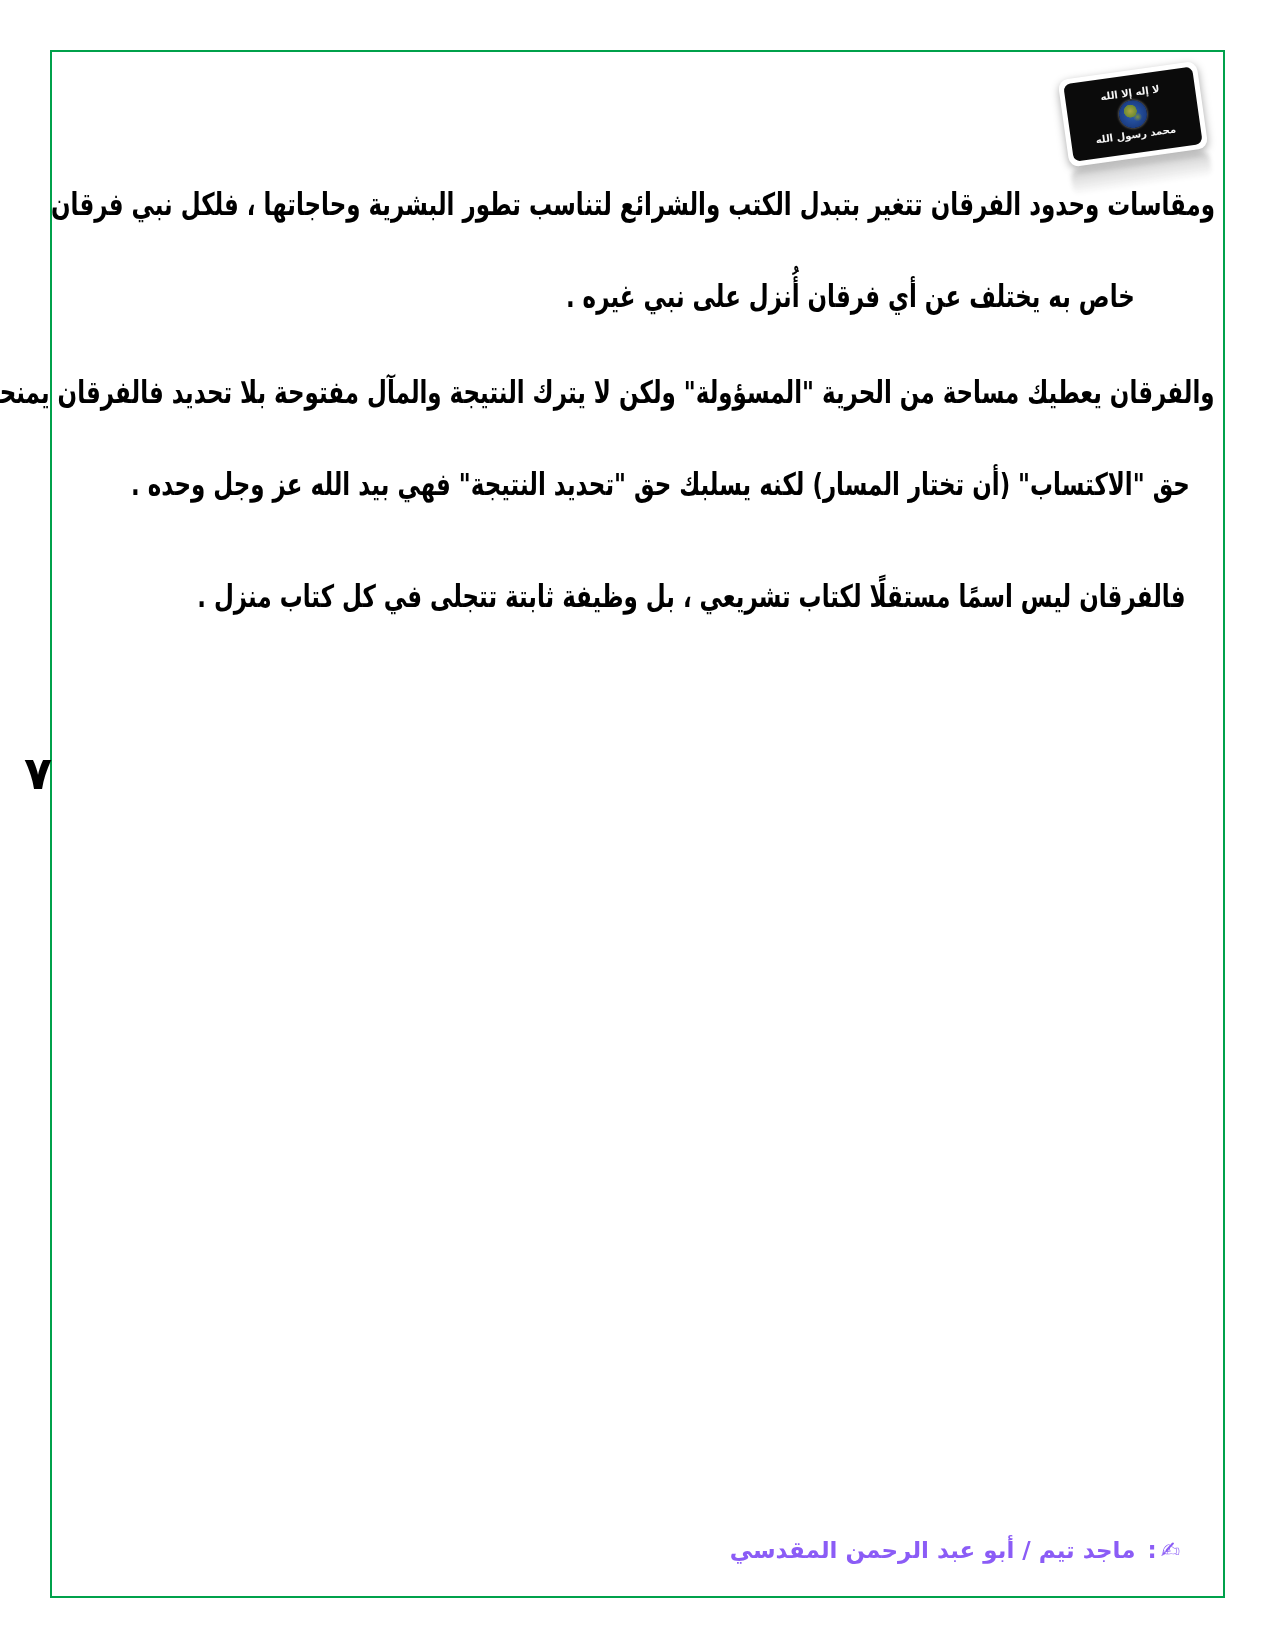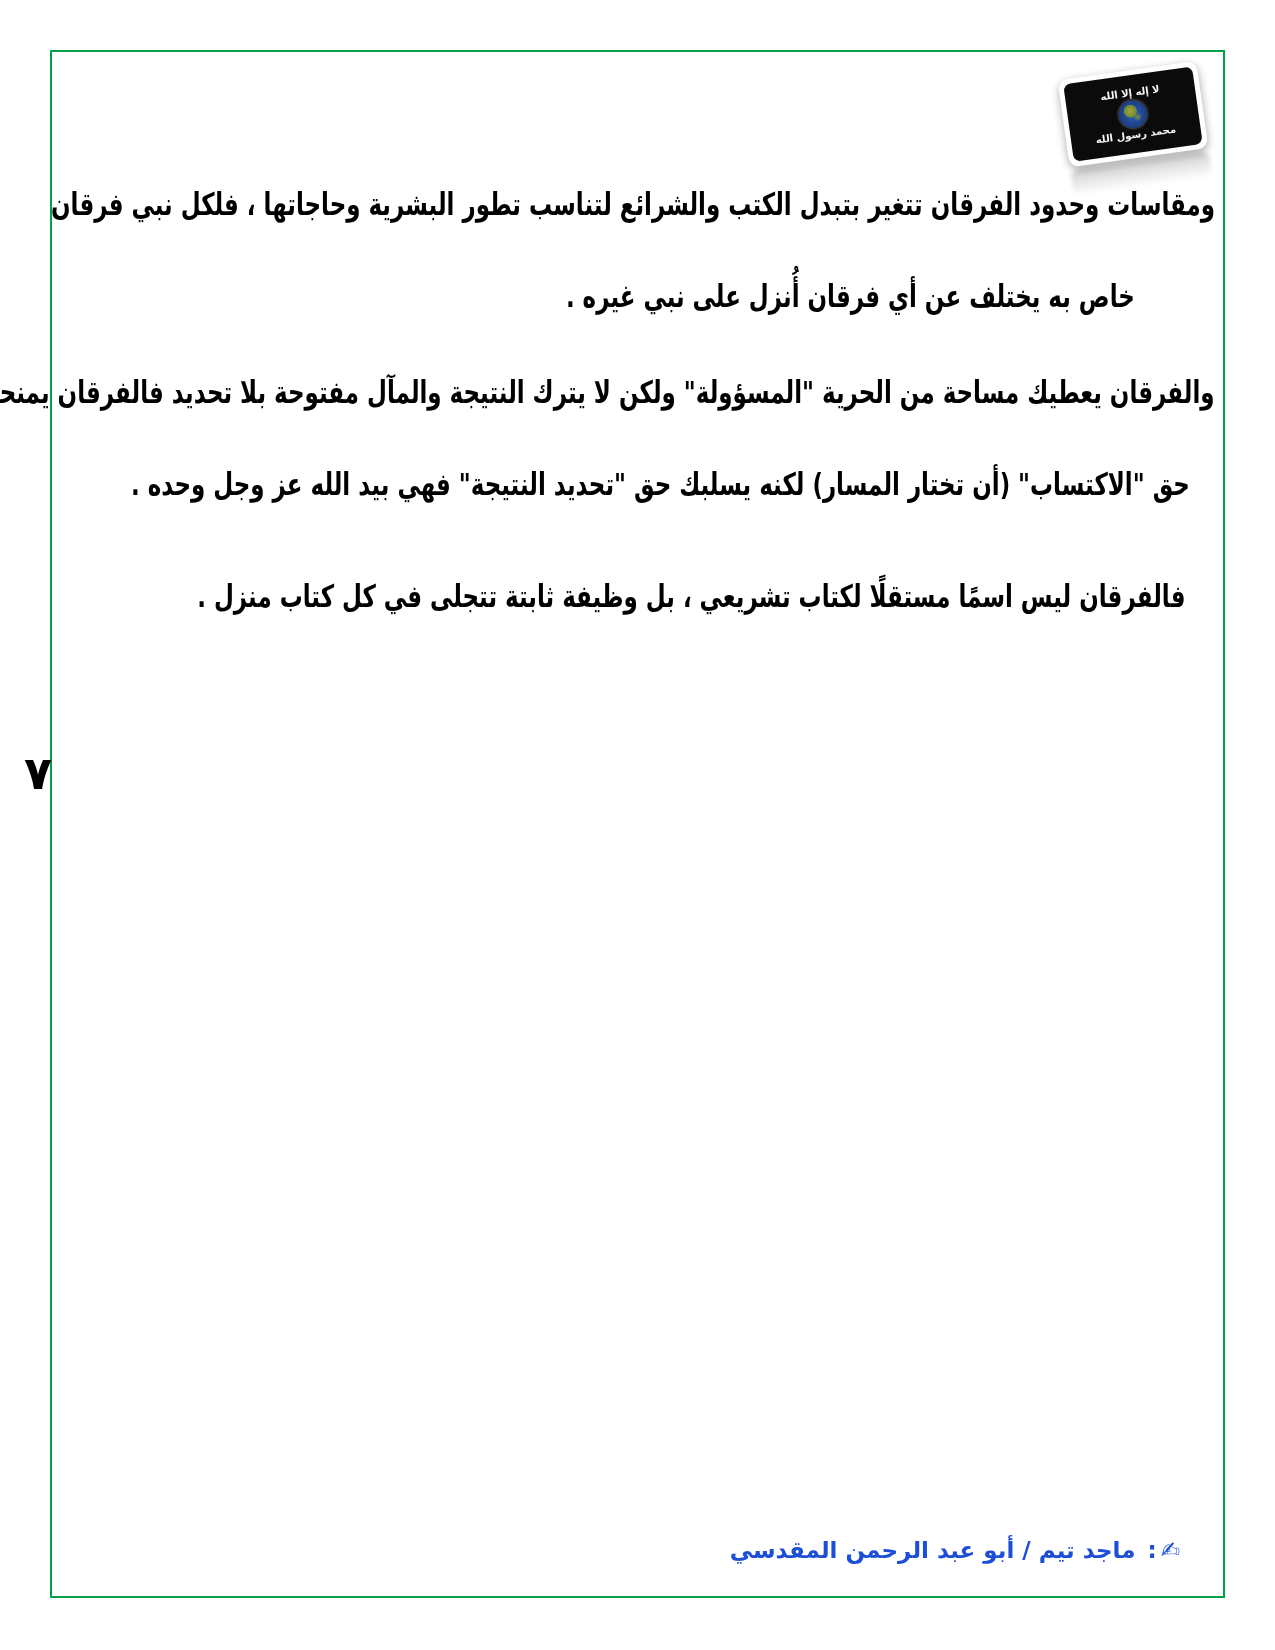--- a/index.html
+++ b/index.html
@@ -94,7 +94,7 @@
     white-space: nowrap;
     font-size: 23px;
     font-weight: bold;
-    color: #1d4ed8;
+    color: #8b5cf6;
   }
   .footer span { margin-left: 4px; }
 </style>

